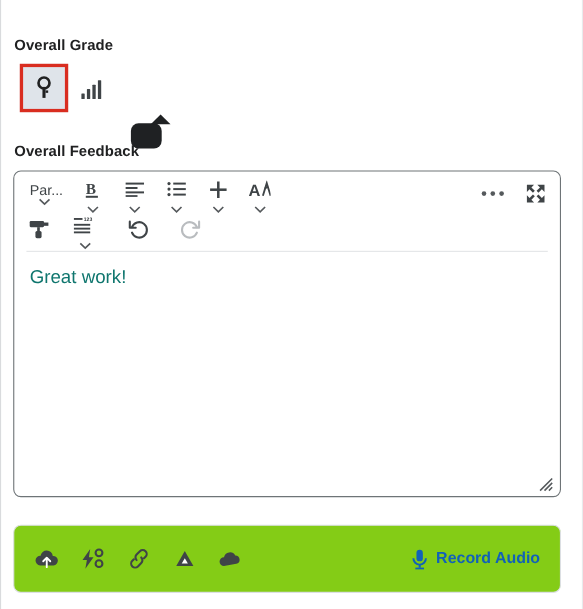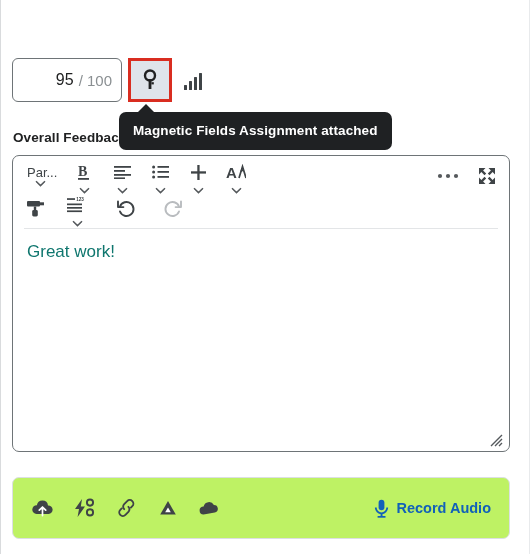--- a/index.html
+++ b/index.html
@@ -167,6 +167,7 @@
 
 <div class="page">
 
+  <div class="section-label" id="grade-label">Overall Grade</div>
 
   <div class="grade-row">
     <div class="grade-input">

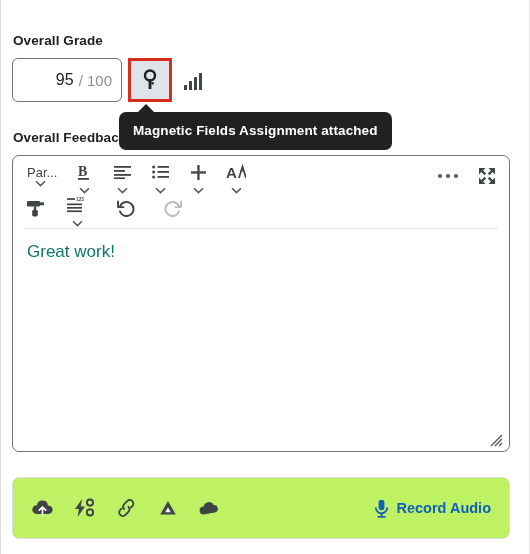--- a/index.html
+++ b/index.html
@@ -170,10 +170,6 @@
   <div class="section-label" id="grade-label">Overall Grade</div>
 
   <div class="grade-row">
-    <div class="grade-input">
-      <span class="grade-value">95</span>
-      <span class="grade-total">/ 100</span>
-    </div>
 
     <div class="key-btn">
       <span>

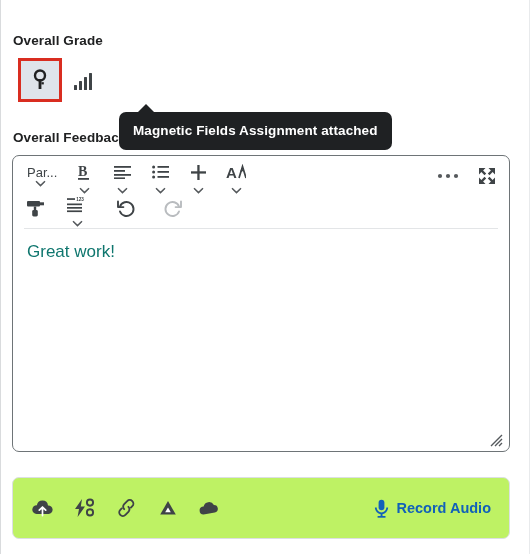--- a/index.html
+++ b/index.html
@@ -193,7 +193,6 @@
 
   <div class="tooltip">
     <div class="tooltip-arrow"></div>
-    <span>Magnetic Fields Assignment attached</span>
   </div>
 
   <div class="editor">

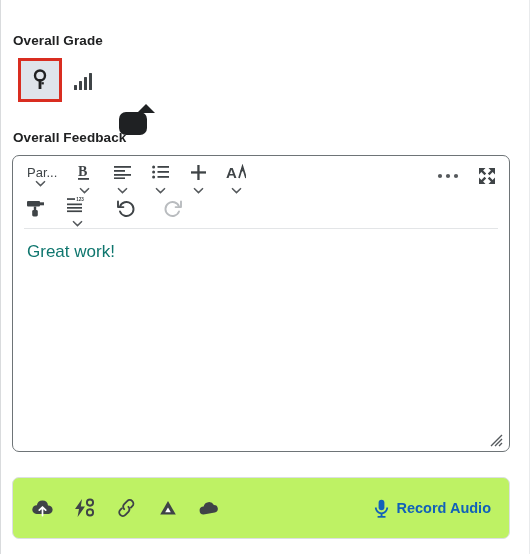--- a/index.html
+++ b/index.html
@@ -145,7 +145,7 @@
     position: absolute;
     left: 11px; top: 477px;
     width: 498px; height: 62px;
-    background: #bef264;
+    background: #84cc16;
     border: 1px solid #dcdfe3;
     border-radius: 7px;
     display: flex; align-items: center;

